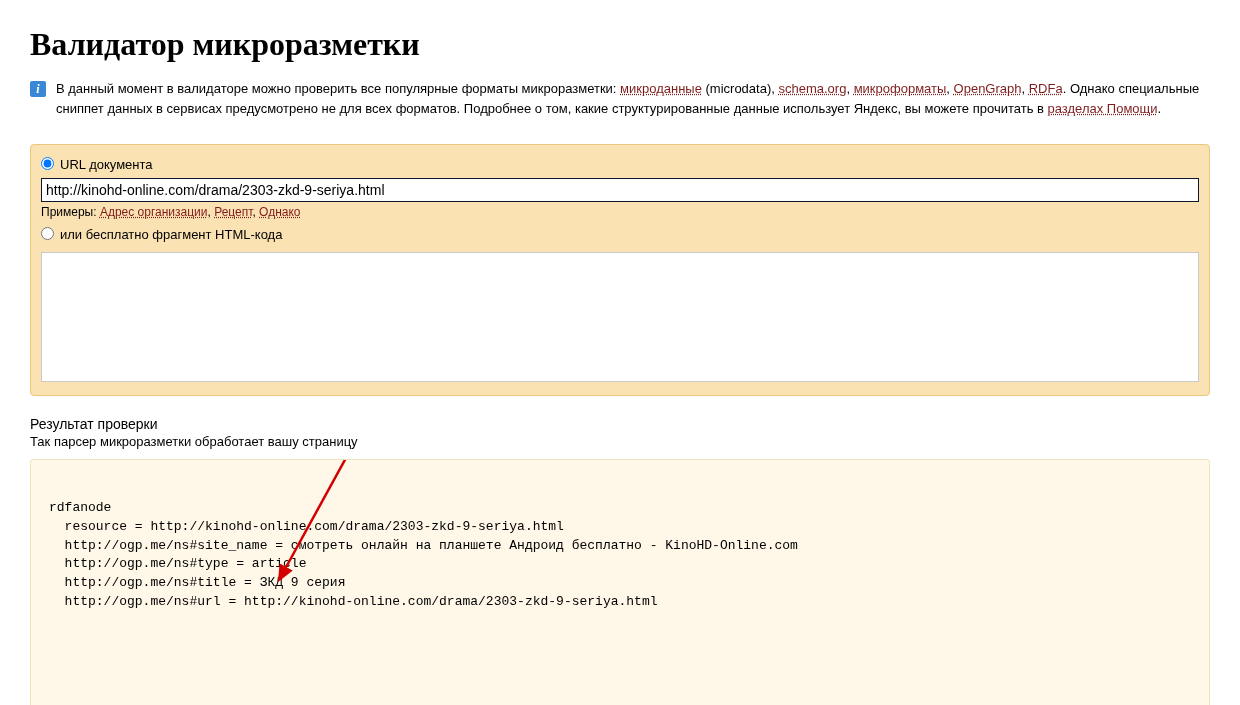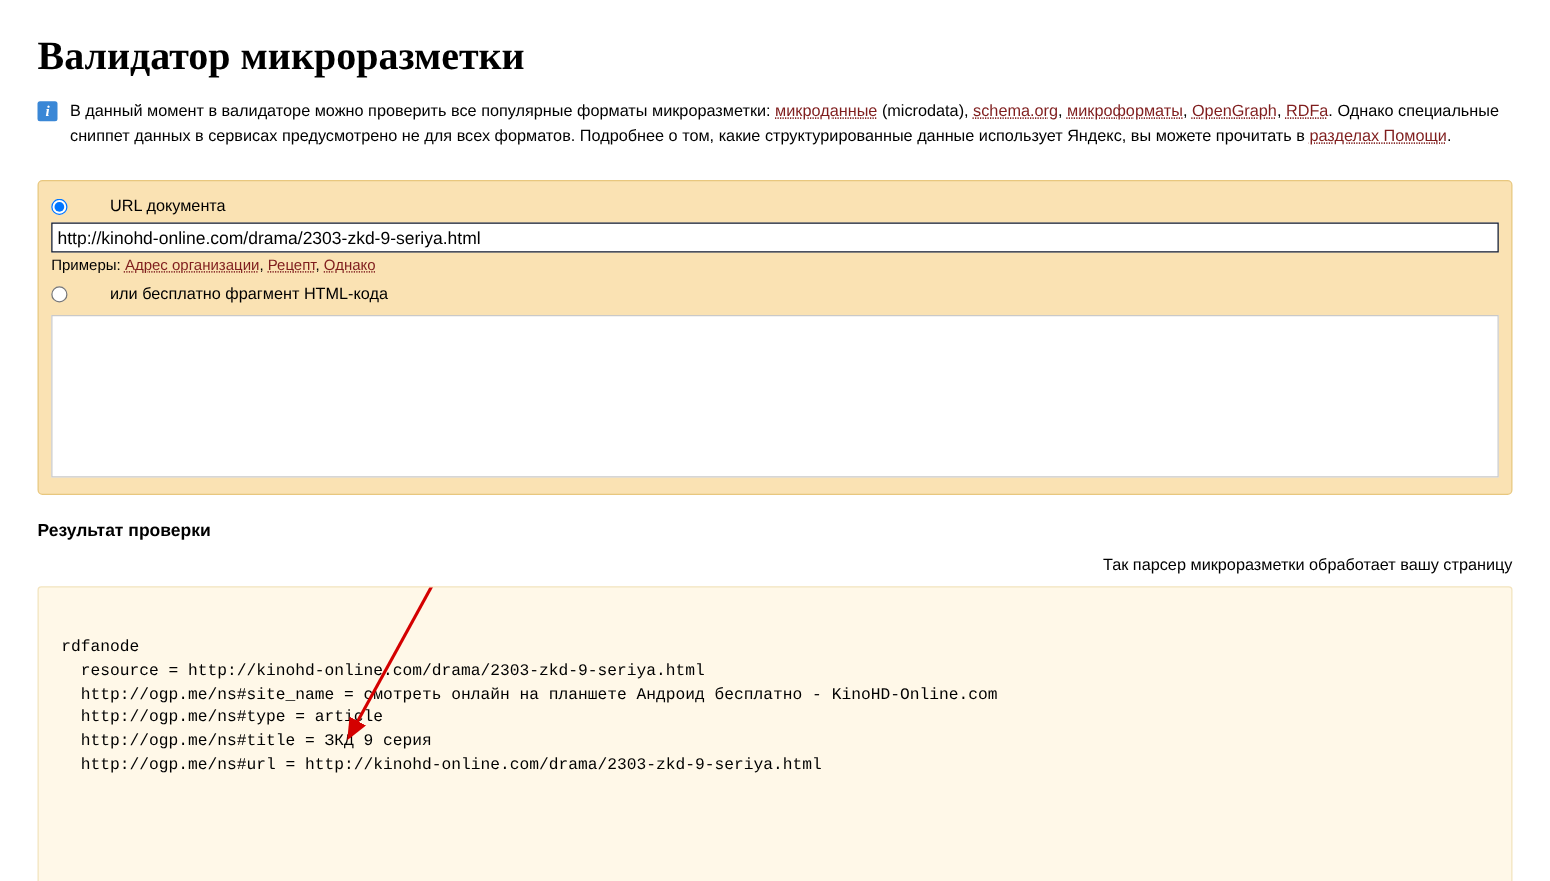--- a/index.html
+++ b/index.html
@@ -60,8 +60,7 @@
   .radio-row {
     margin: 4px 0 6px 0;
     display: flex;
-    align-items: flex-end;
-    gap: 28px;
+    align-items: flex-start;
   }
   .radio-row input[type=radio] {
     margin: 0 6px 0 0;

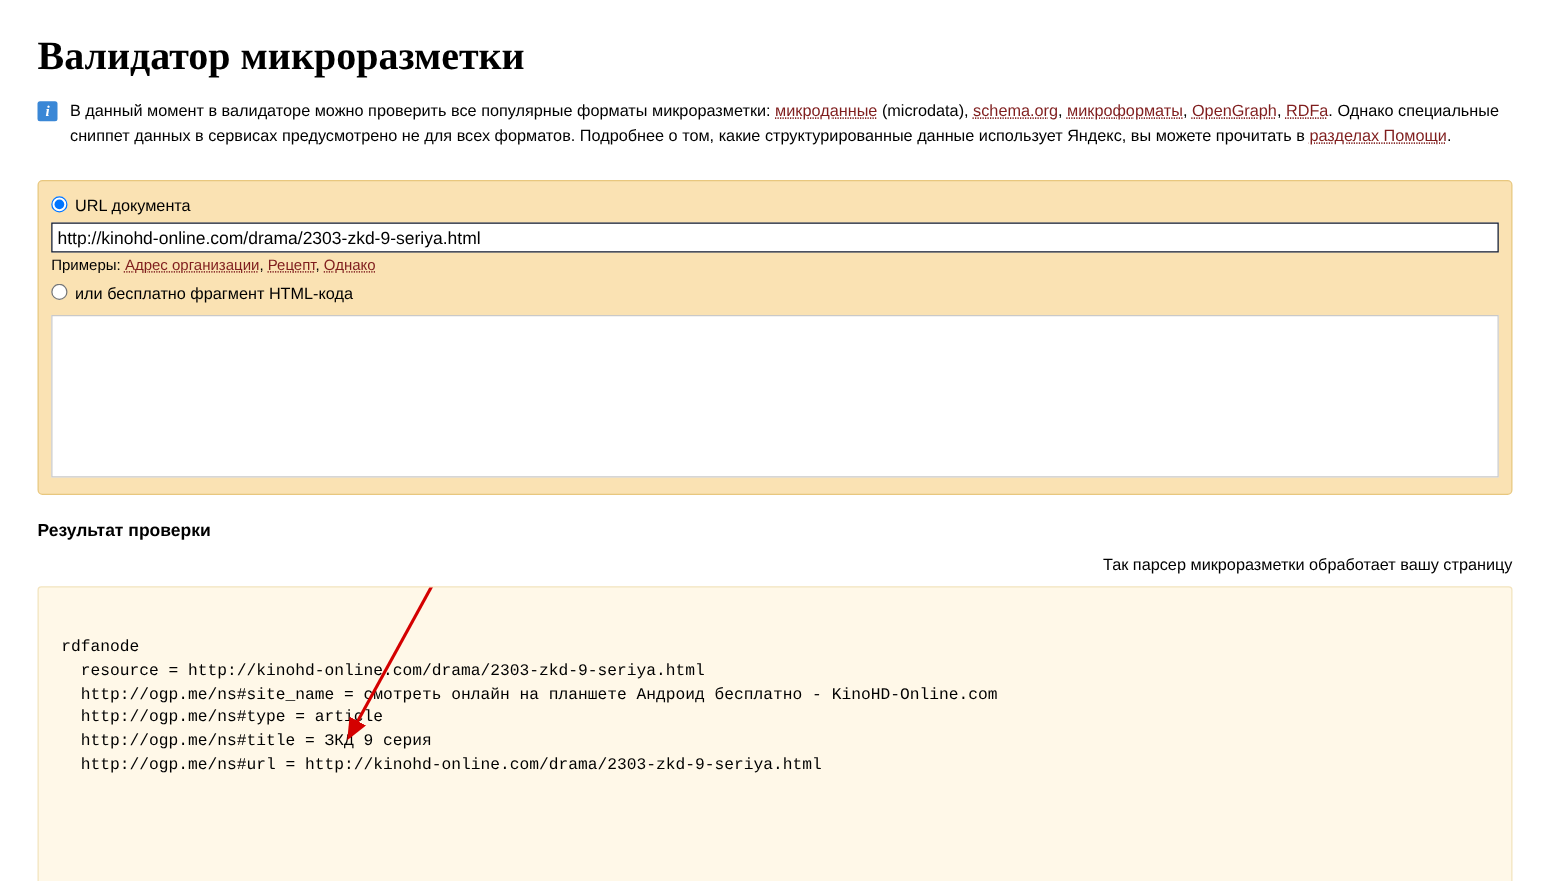--- a/index.html
+++ b/index.html
@@ -113,9 +113,9 @@
     margin-top: 20px;
   }
   .result-title {
-    font-weight: bold;
+    font-weight: normal;
     font-size: 14px;
-    margin-bottom: 12px;
+    margin-bottom: 2px;
   }
   .result-sub {
     font-size: 13px;

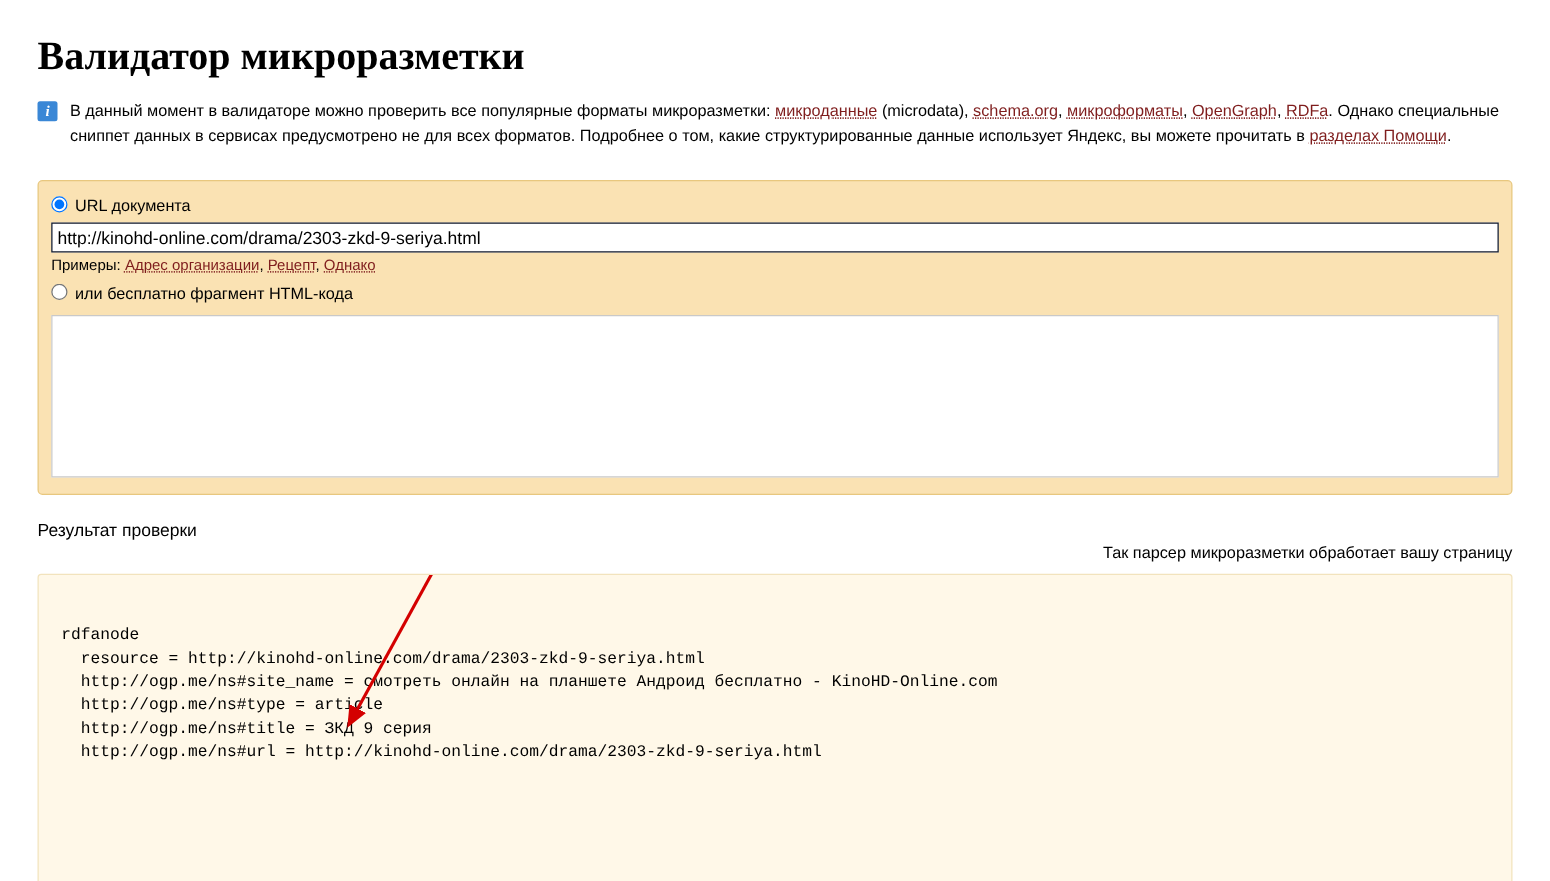--- a/index.html
+++ b/index.html
@@ -120,7 +120,6 @@
   .result-sub {
     font-size: 13px;
     margin-bottom: 10px;
-    text-align: right;
   }
   .result-panel {
     background: #fff8e8;

